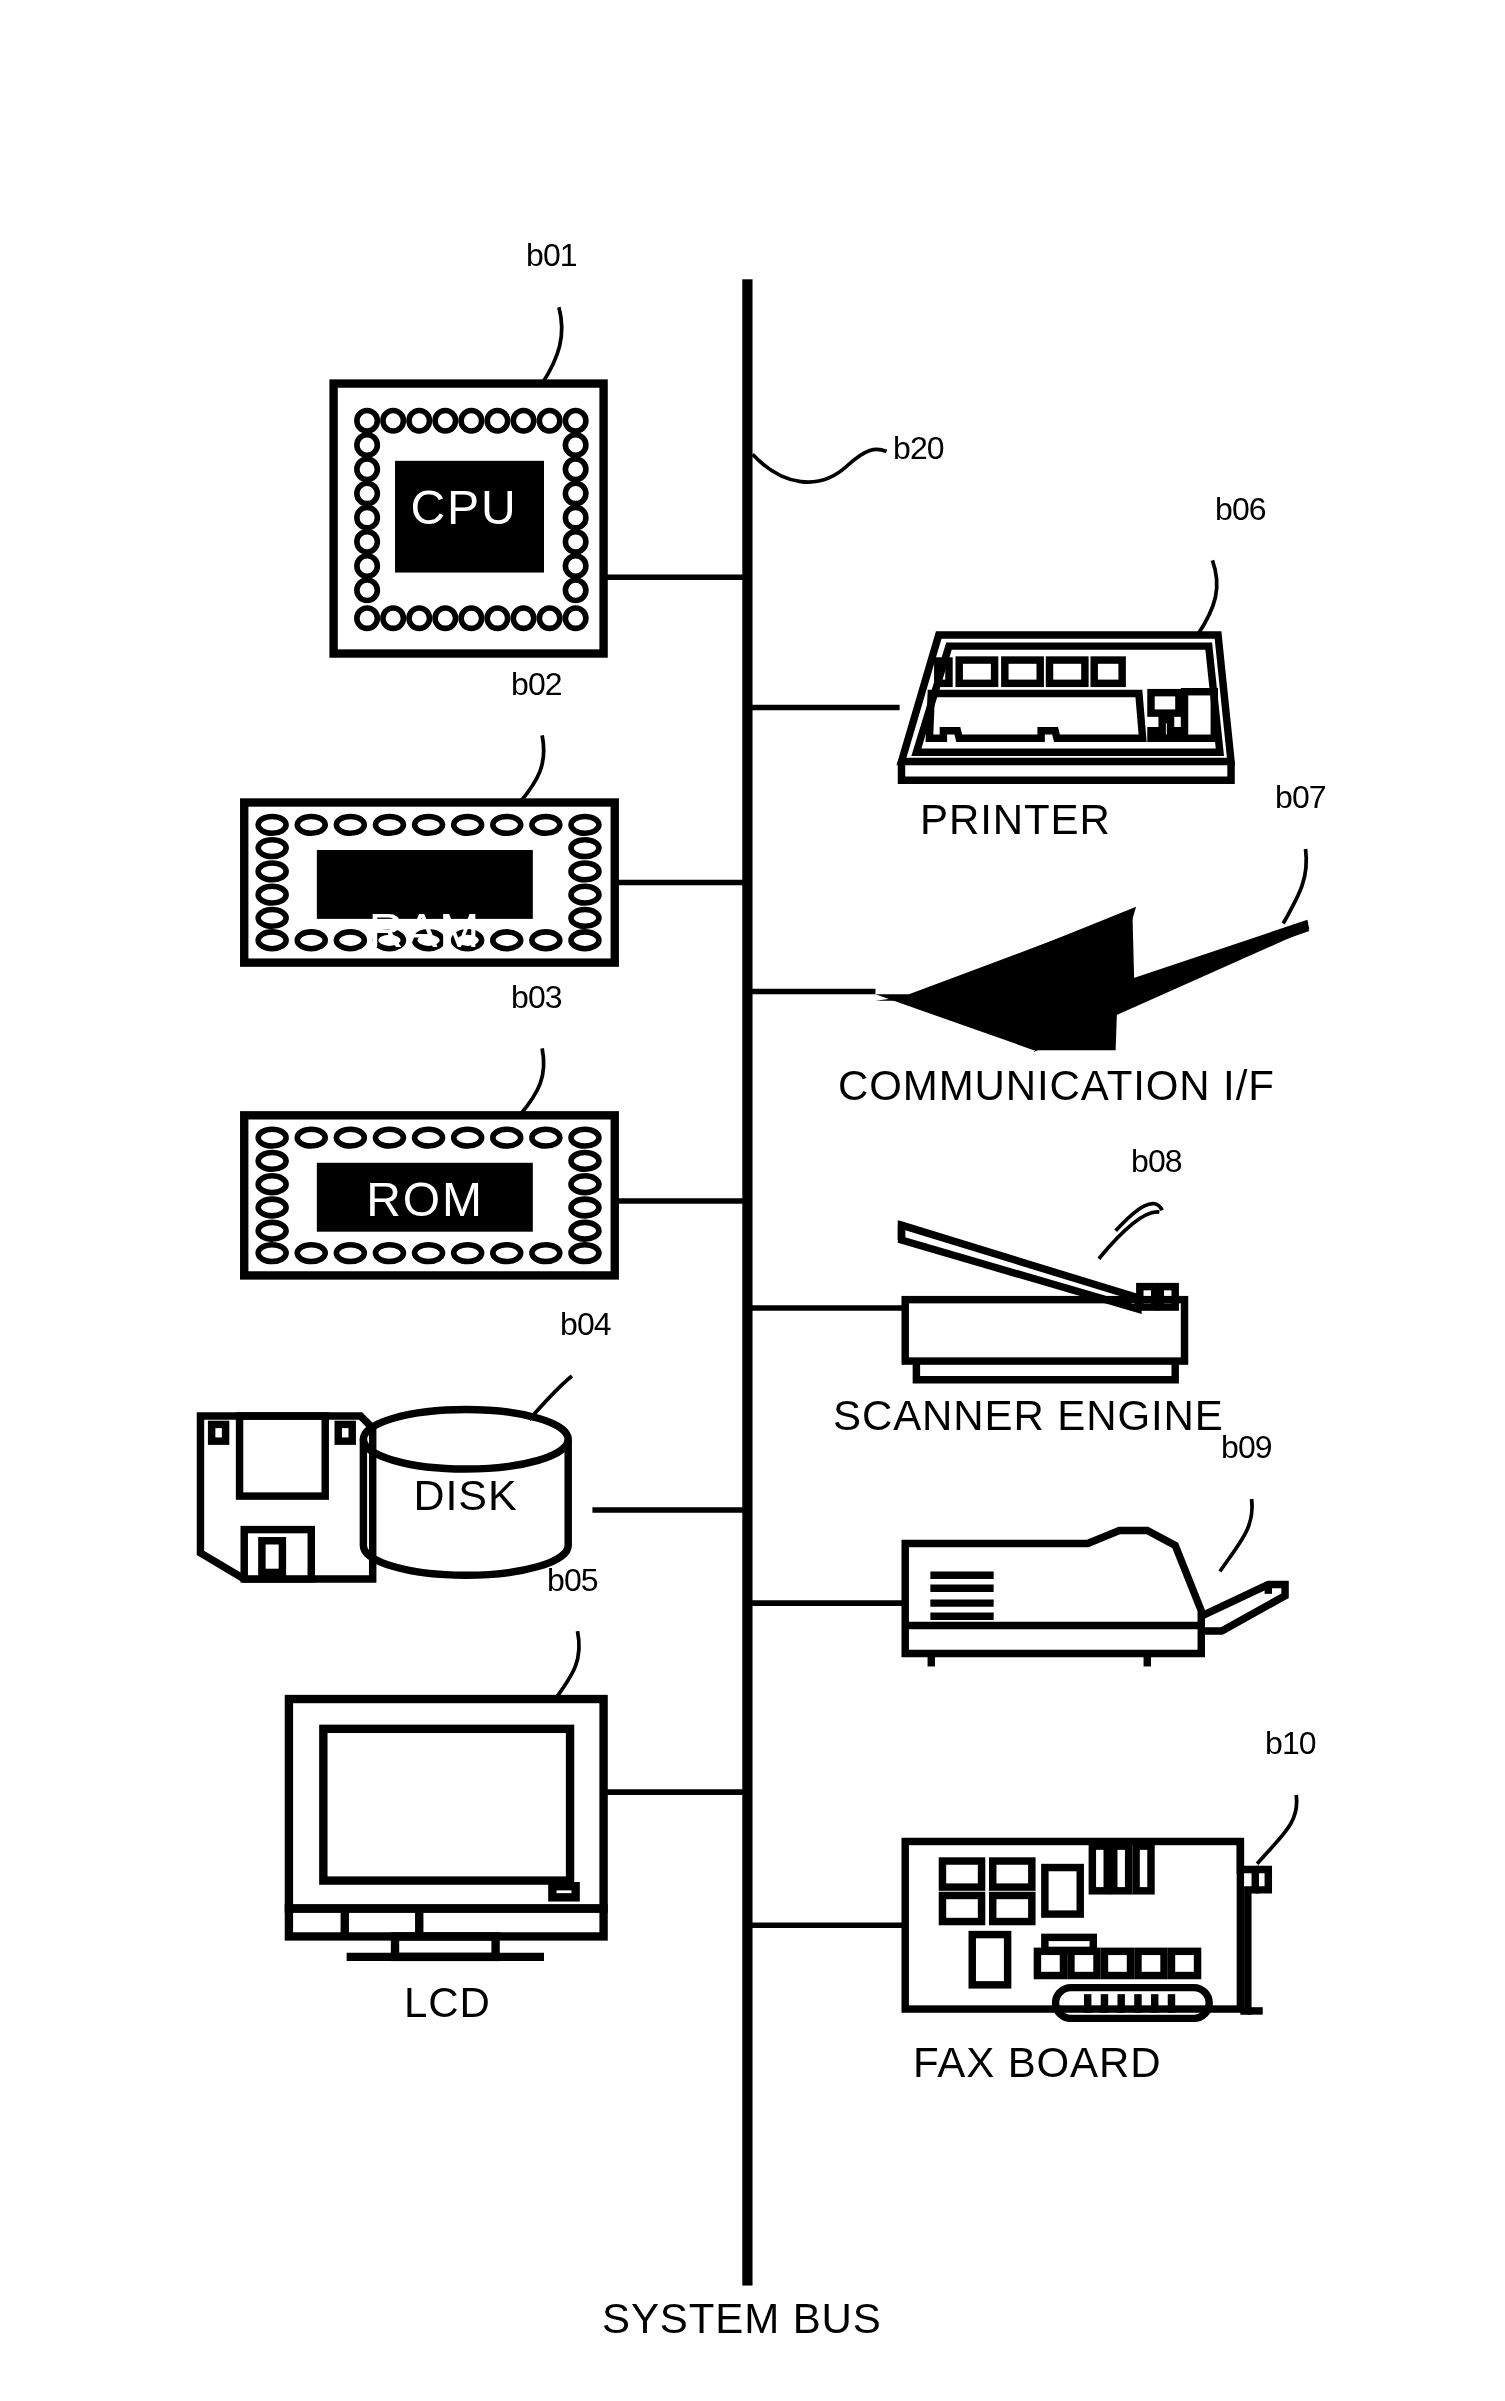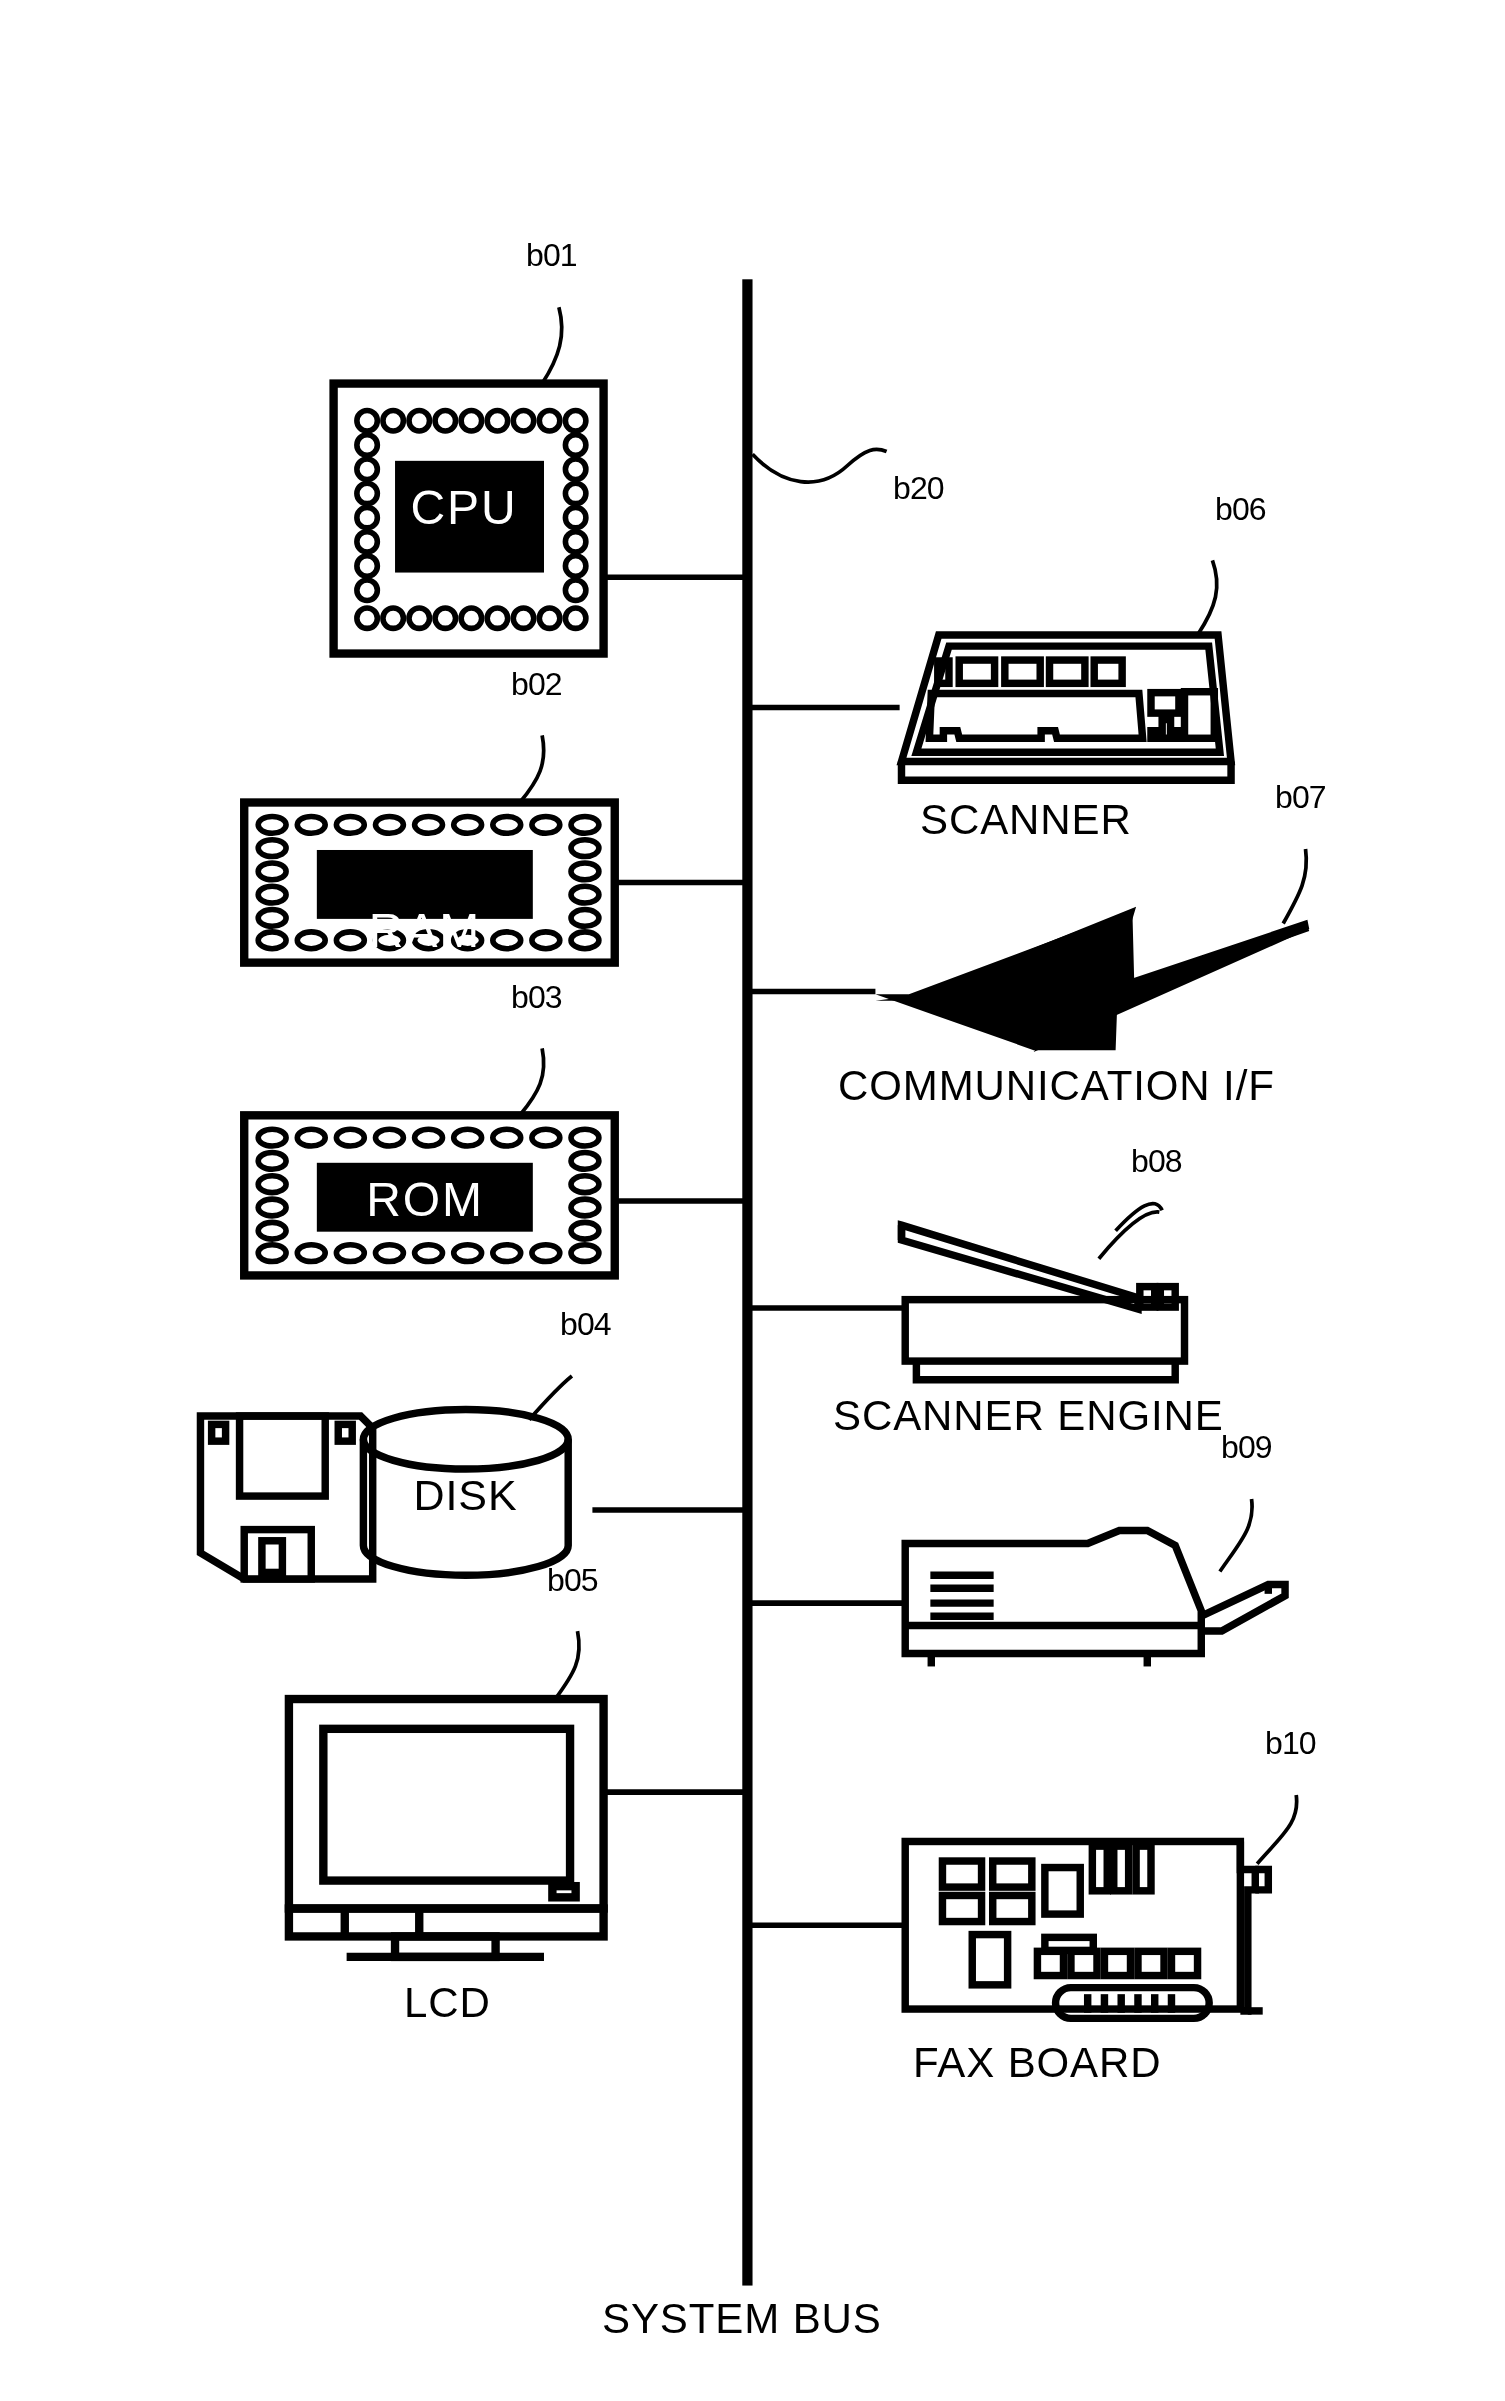--- a/index.html
+++ b/index.html
@@ -369,7 +369,7 @@
   <div class="lbl ref" style="left:1131px; top:1143px;">b08</div>
   <div class="lbl ref" style="left:1221px; top:1429px;">b09</div>
   <div class="lbl ref" style="left:1265px; top:1725px;">b10</div>
-  <div class="lbl ref" style="left:893px; top:430px;margin-top:40px;">b20</div>
+  <div class="lbl ref" style="left:893px; top:430px;">b20</div>
 
   <div class="lbl devlabel" style="left:920px; top:796px;">SCANNER</div>
   <div class="lbl devlabel" style="left:838px; top:1062px;">COMMUNICATION I/F</div>

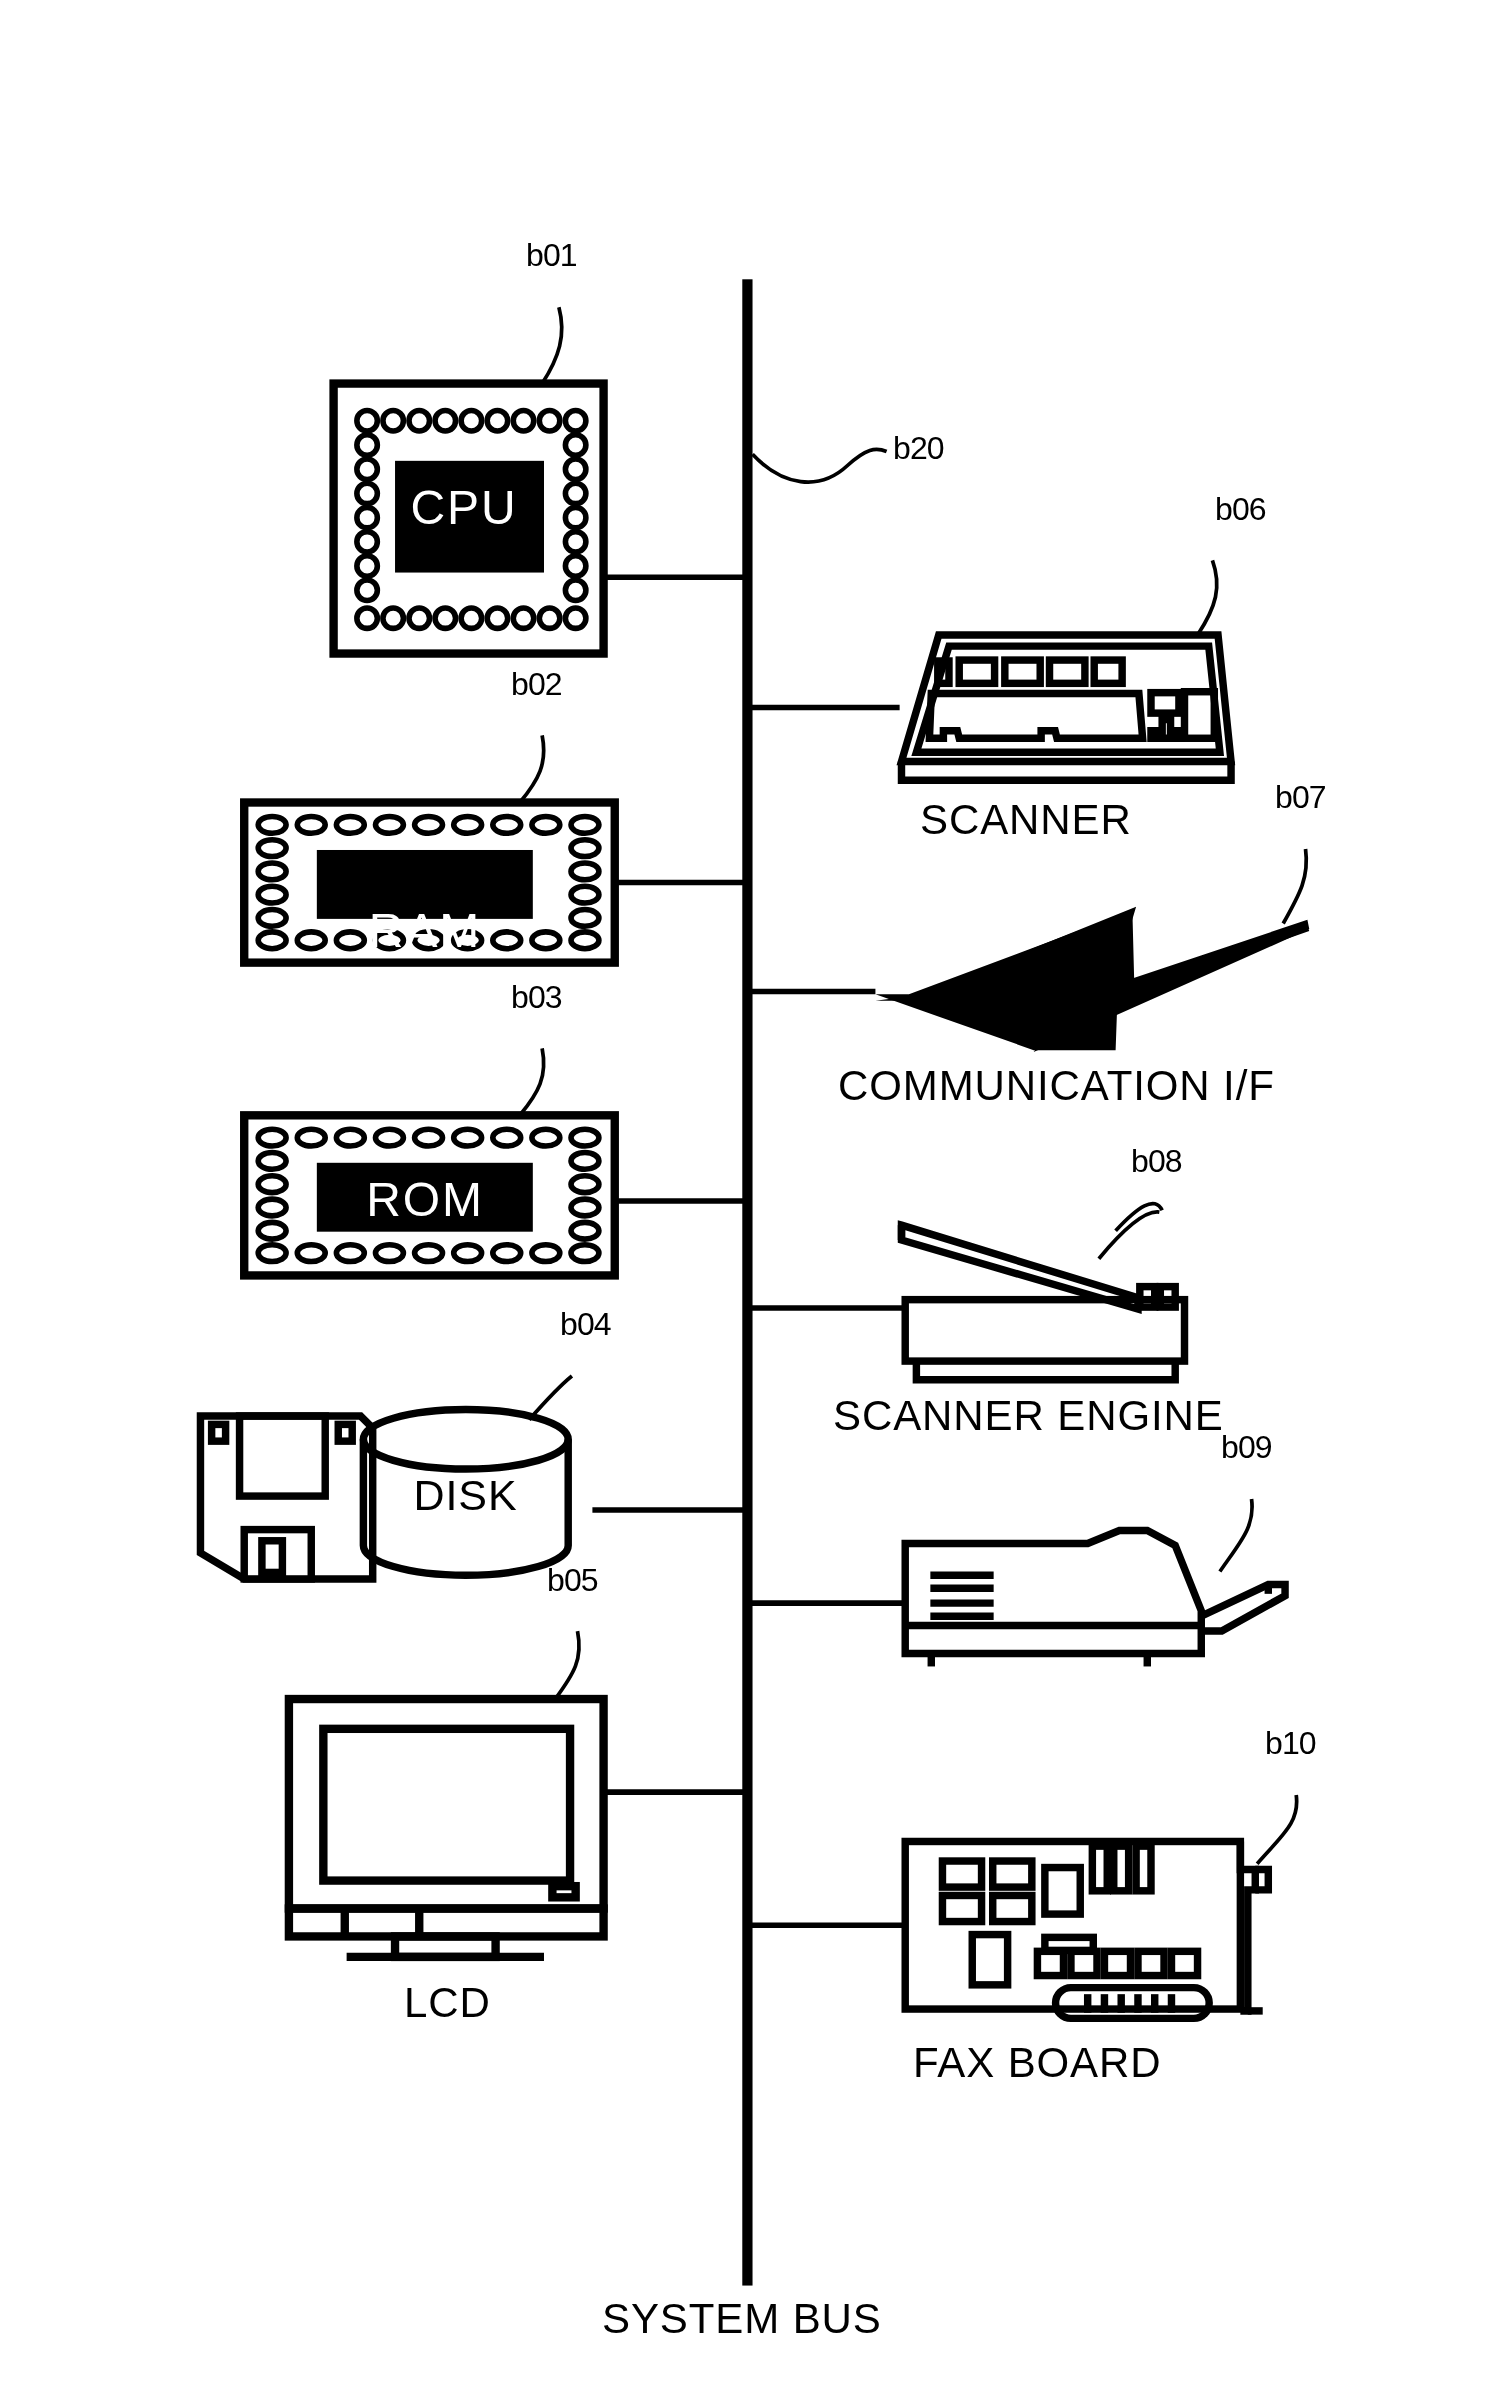--- a/index.html
+++ b/index.html
@@ -371,7 +371,7 @@
   <div class="lbl ref" style="left:1265px; top:1725px;">b10</div>
   <div class="lbl ref" style="left:893px; top:430px;">b20</div>
 
-  <div class="lbl devlabel" style="left:920px; top:796px;">SCANNER</div>
+  <div class="lbl devlabel" style="left:920px; top:796px;">PRINTER</div>
   <div class="lbl devlabel" style="left:838px; top:1062px;">COMMUNICATION I/F</div>
   <div class="lbl devlabel" style="left:833px; top:1392px;">SCANNER ENGINE</div>
   <div class="lbl devlabel" style="left:913px; top:2039px;">FAX BOARD</div>

